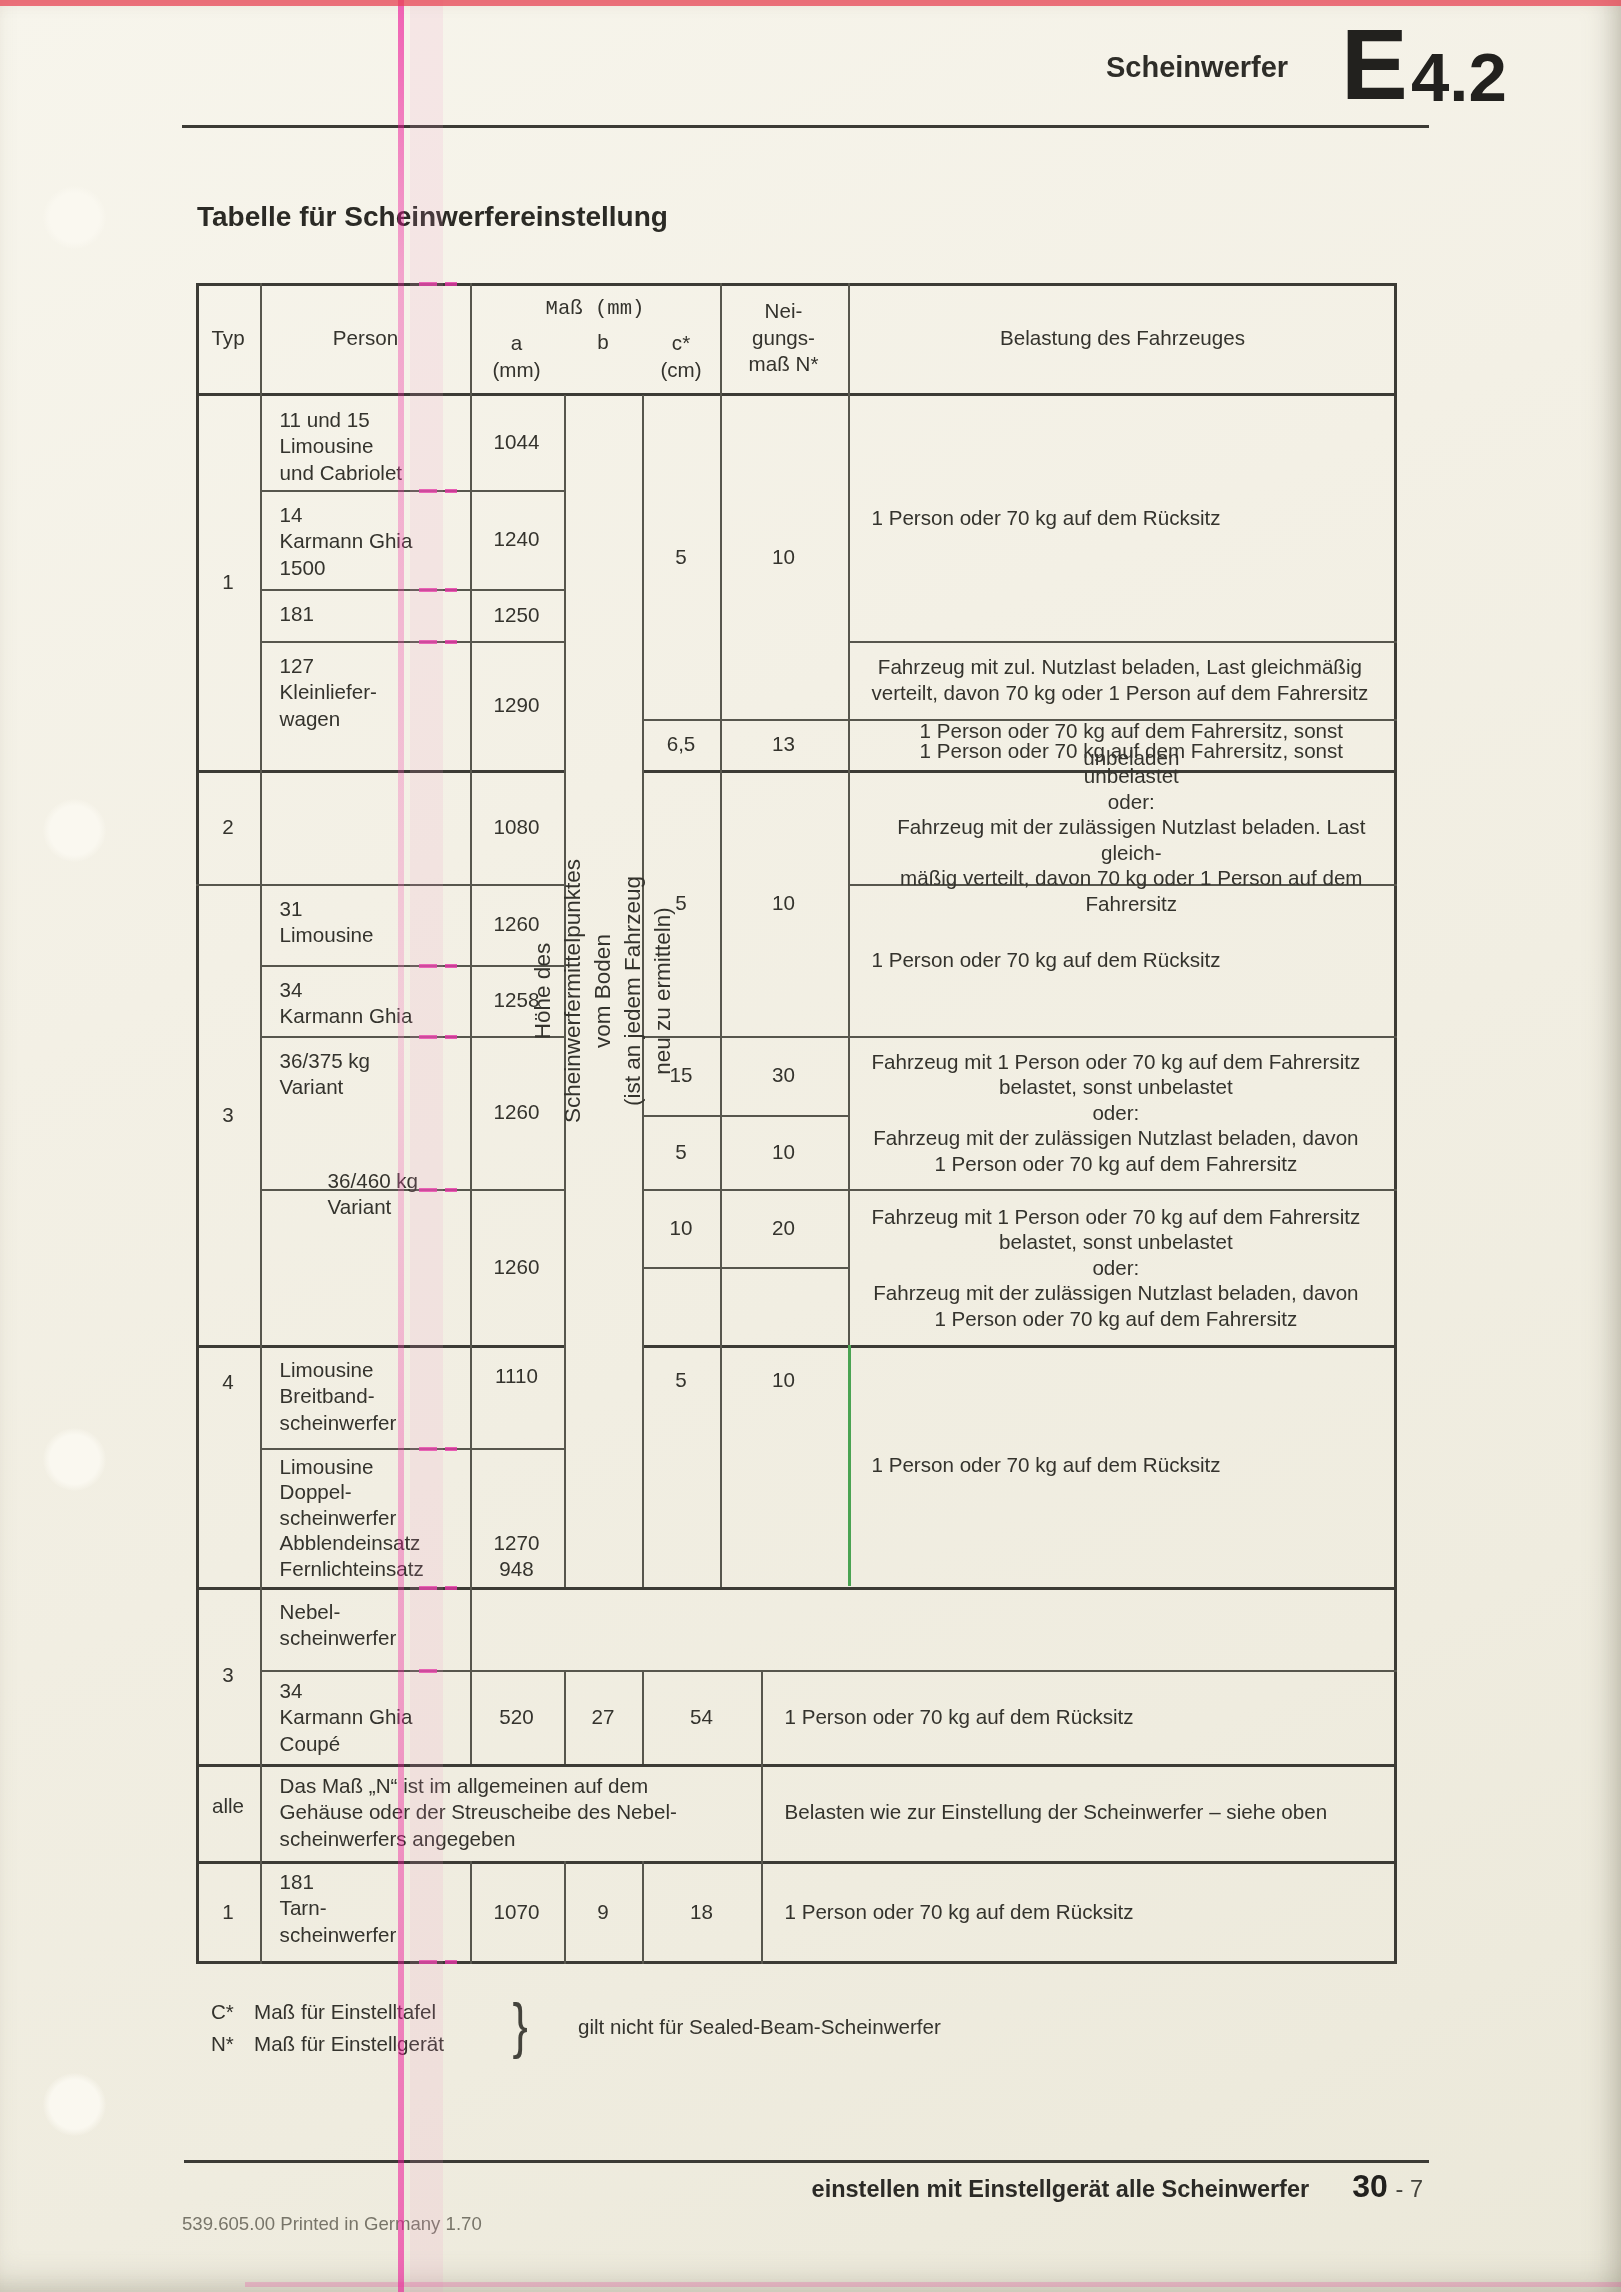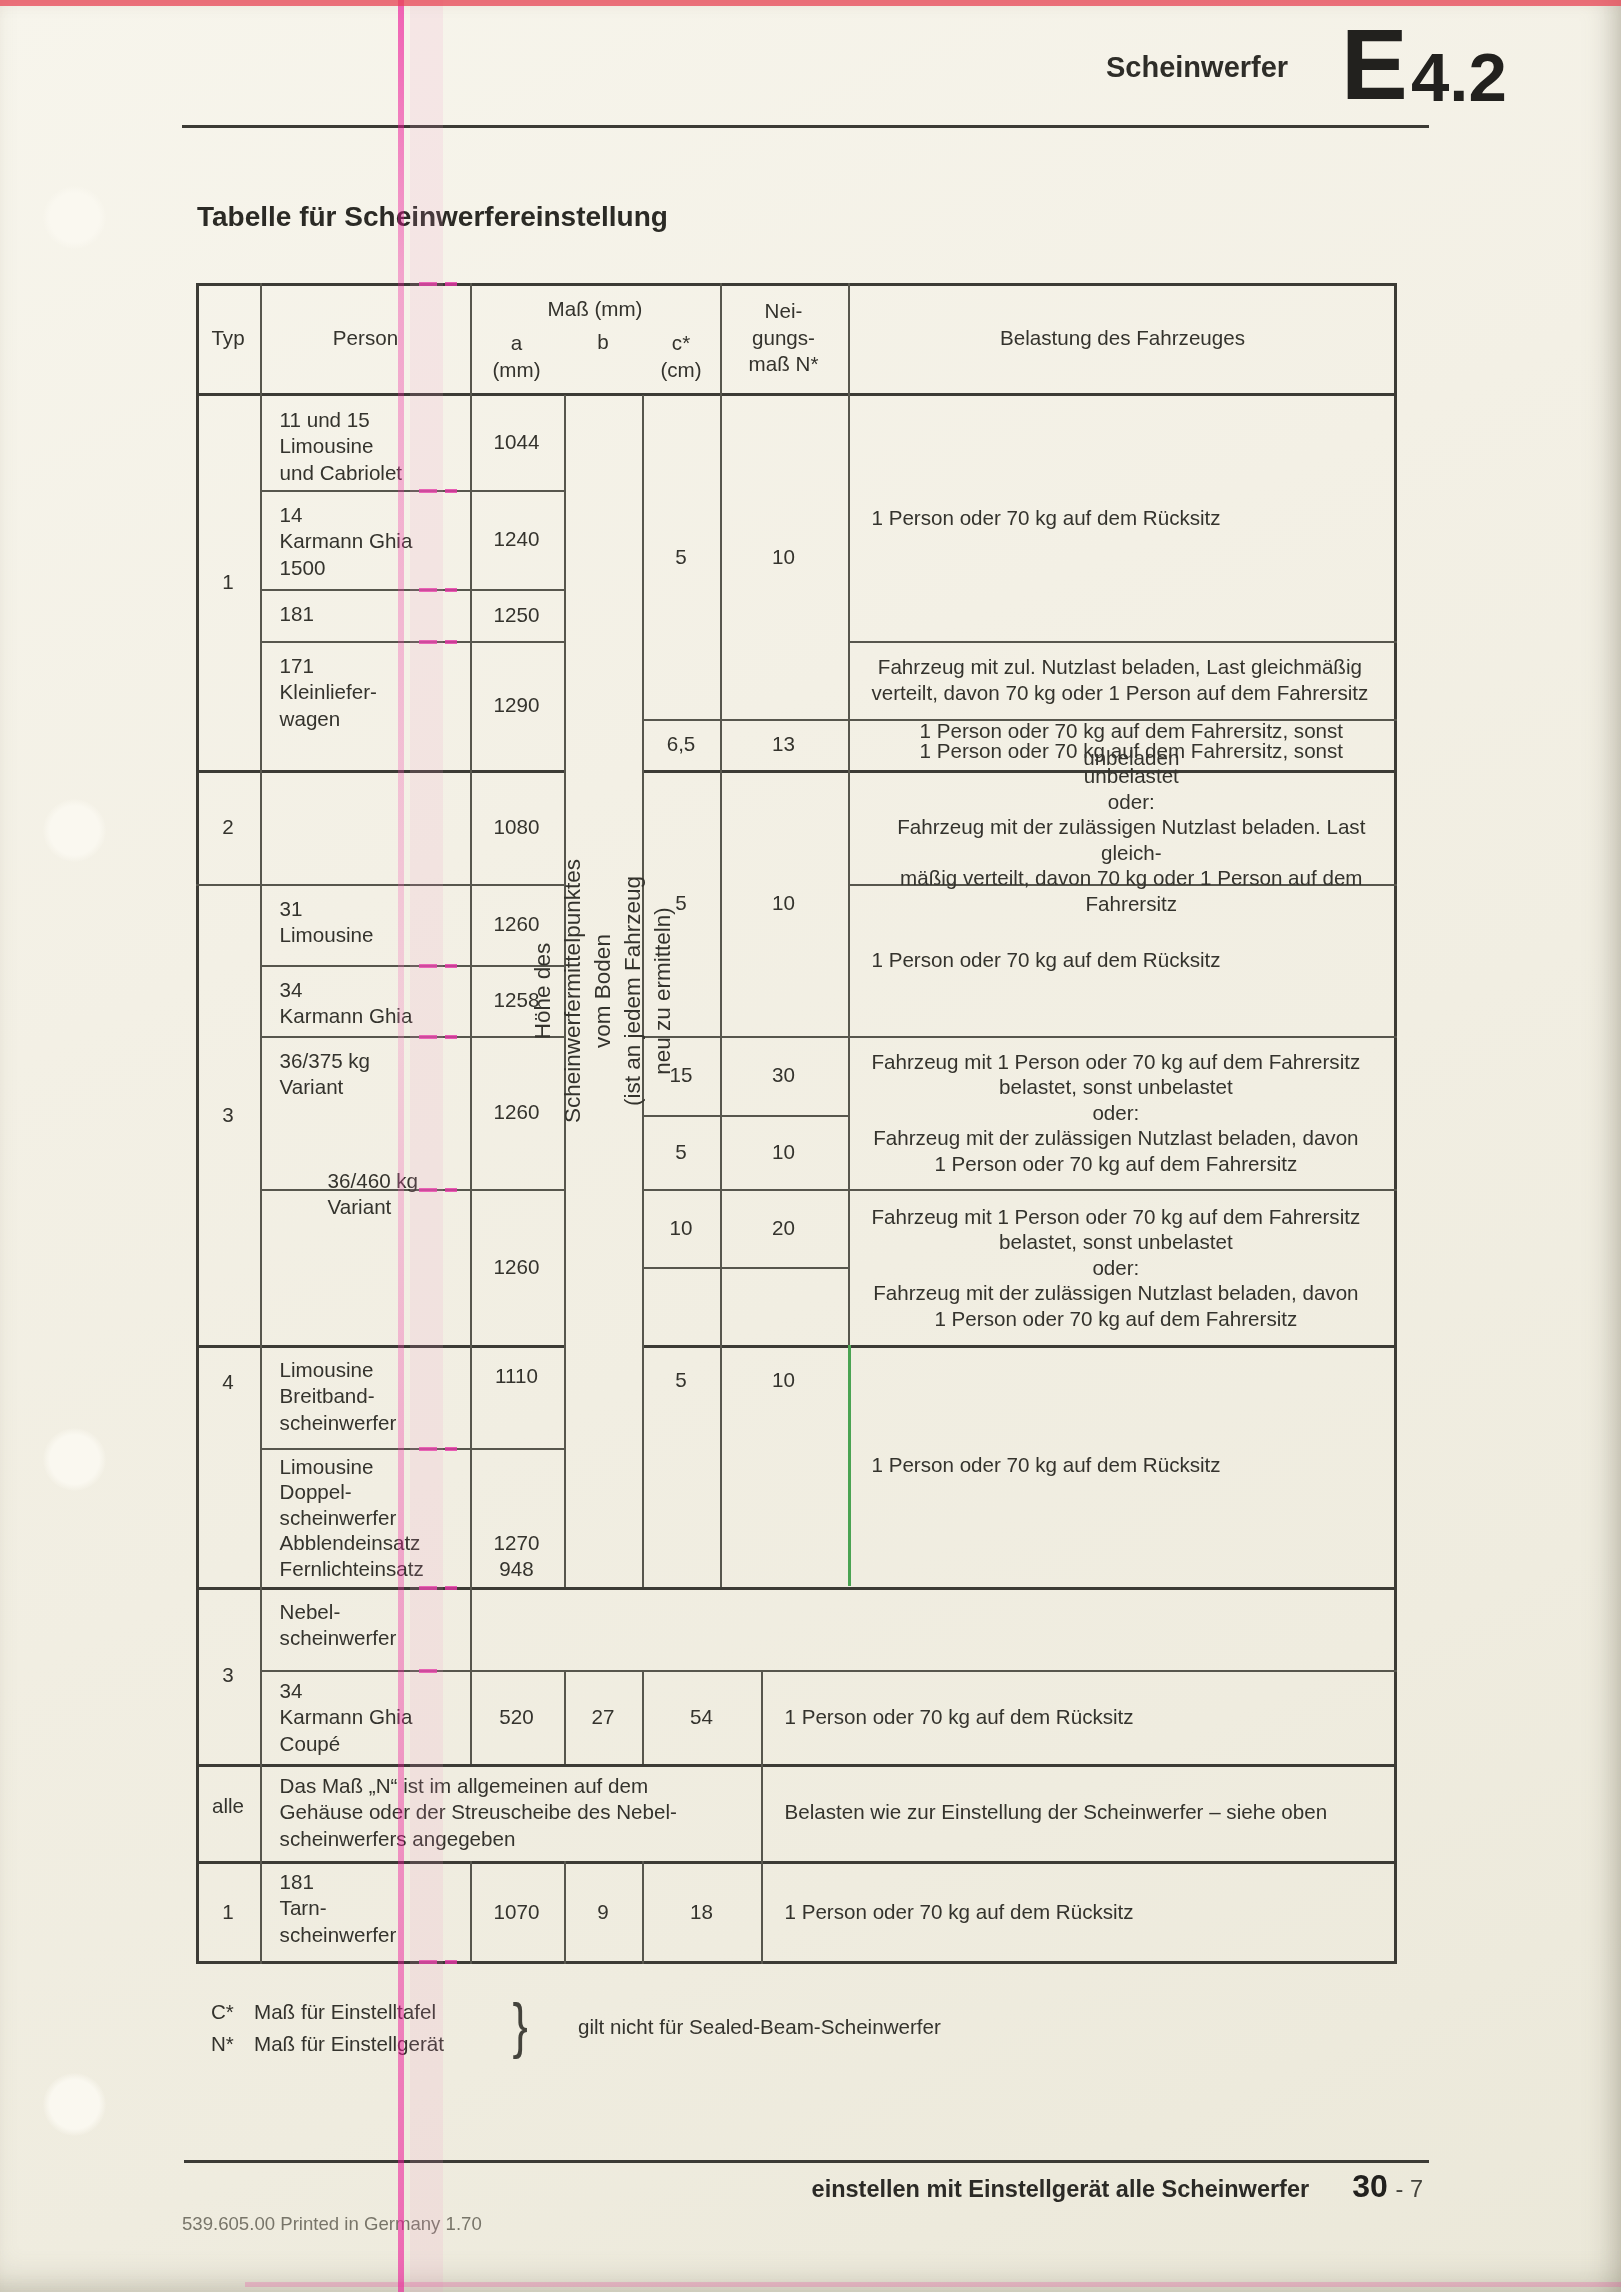--- a/index.html
+++ b/index.html
@@ -91,7 +91,7 @@
 
     <div class="cell" style="left:0;top:0;width:64px;height:110px;">Typ</div>
     <div class="cell" style="left:64px;top:0;width:211px;height:110px;">Person</div>
-    <div class="cell" style="left:274px;top:7.8px;width:250px;height:37px;">Maß (mm)</div>
+    <div class="cell" style="left:274px;top:7.8px;width:250px;height:37px;font-family:Liberation Mono, monospace;">Maß (mm)</div>
     <div class="cell" style="left:274px;top:41px;width:93px;height:65px;">a
 (mm)</div>
     <div class="cell" style="left:368px;top:41px;width:78px;height:37px;">b</div>

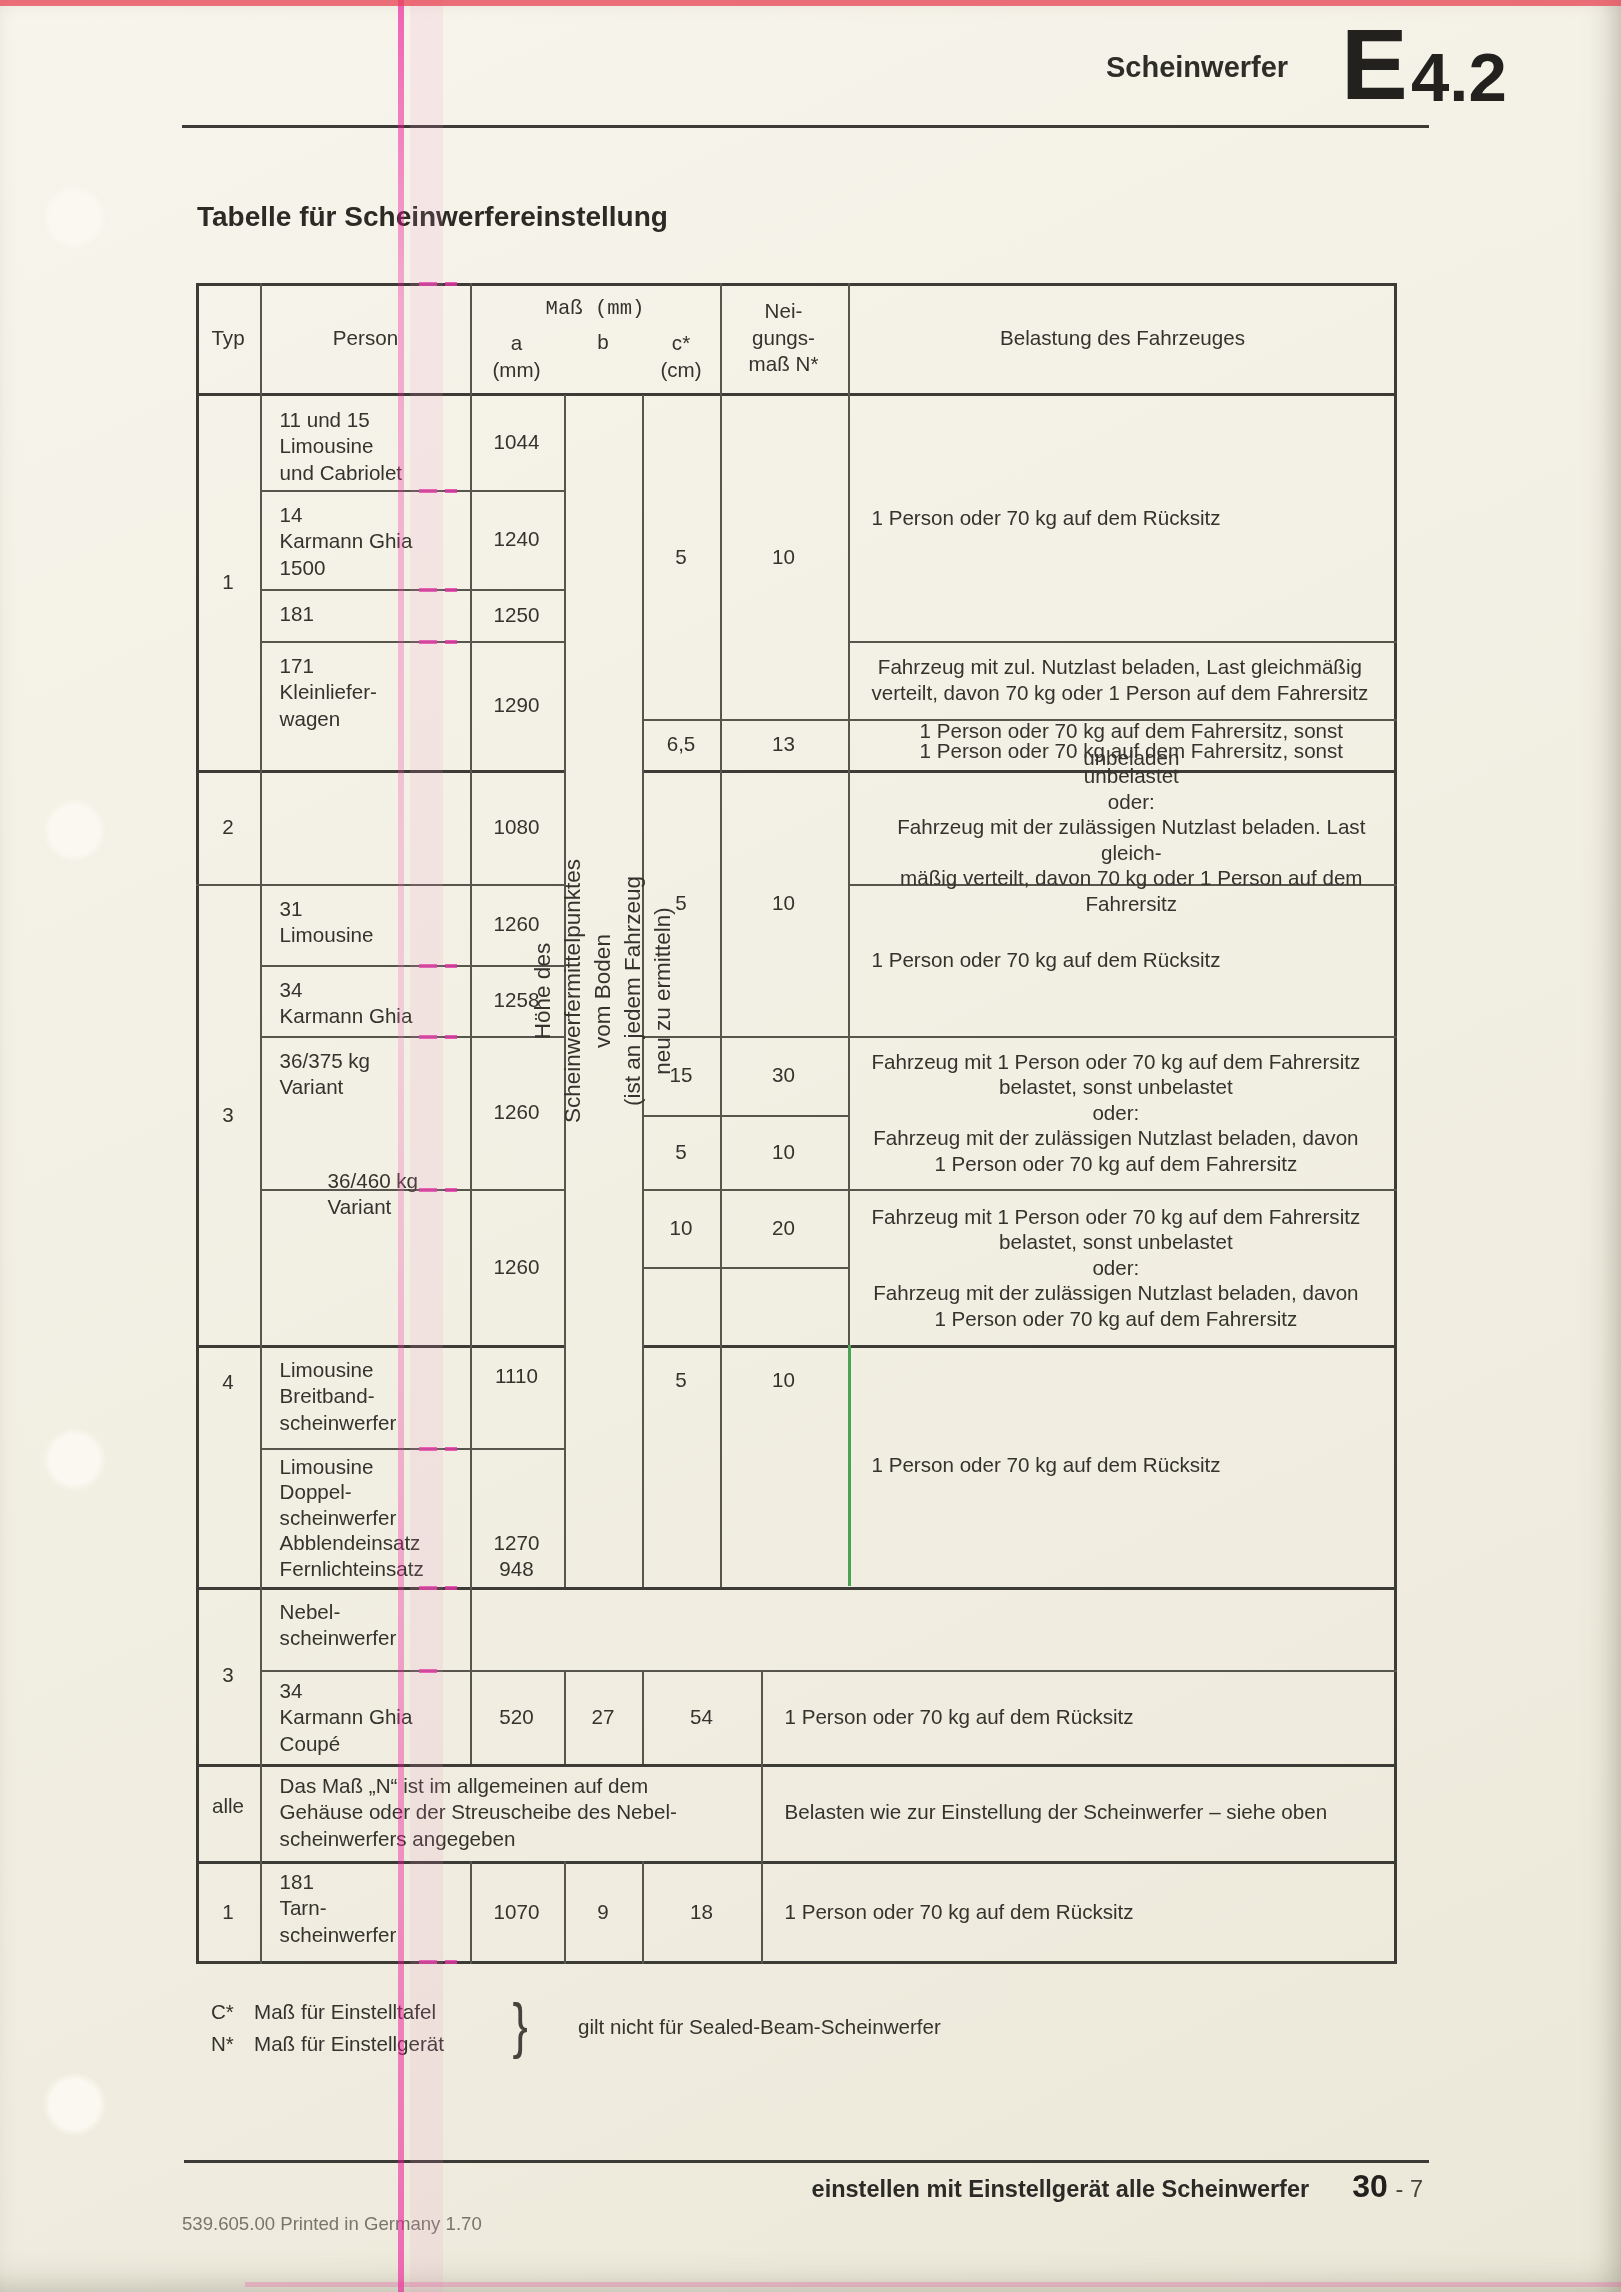--- a/index.html
+++ b/index.html
@@ -117,7 +117,7 @@
 Karmann Ghia
 1500</div>
     <div class="cell cl ct" style="left:64px;top:306px;width:211px;height:52px;">181</div>
-    <div class="cell cl ct" style="left:64px;top:358px;width:211px;height:129px;">171
+    <div class="cell cl ct" style="left:64px;top:358px;width:211px;height:129px;">127
 Kleinliefer-
 wagen</div>
     <div class="cell cl ct" style="left:64px;top:601px;width:211px;height:81px;">31

